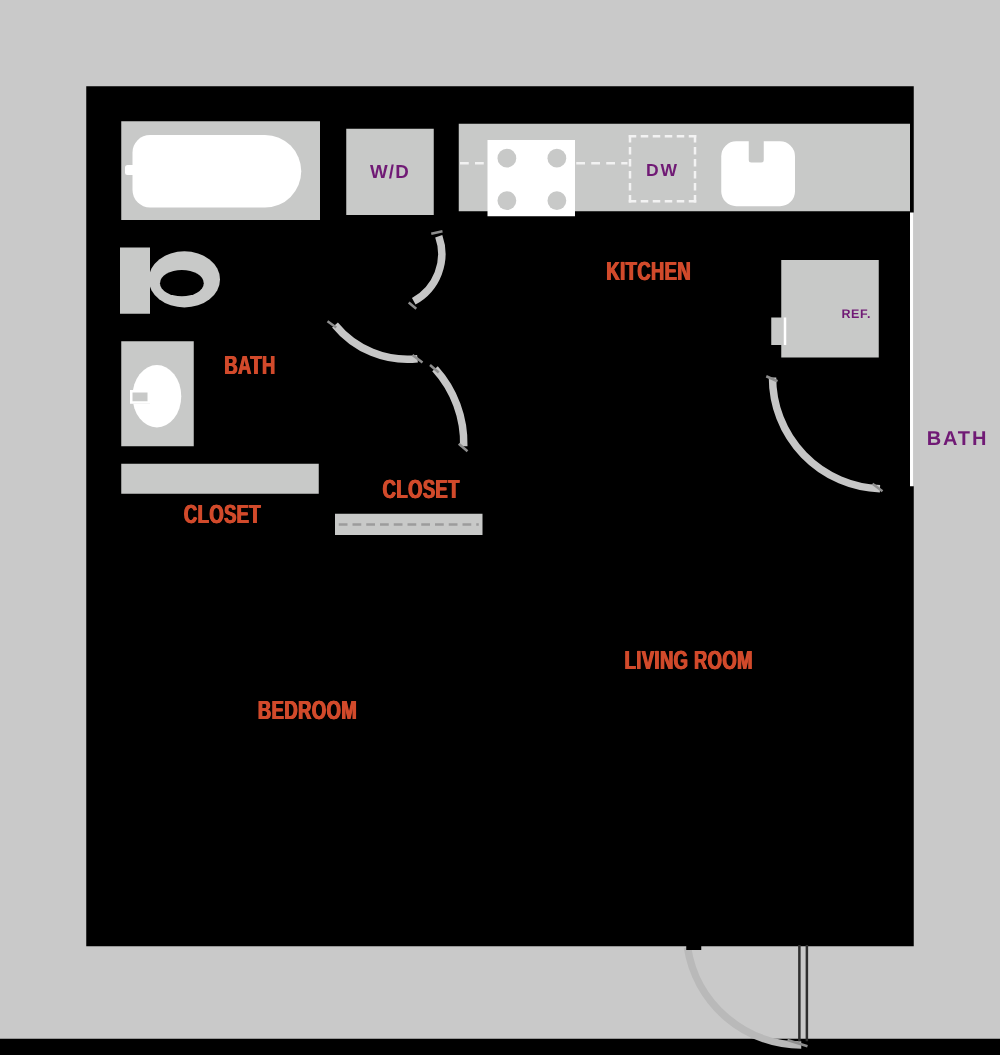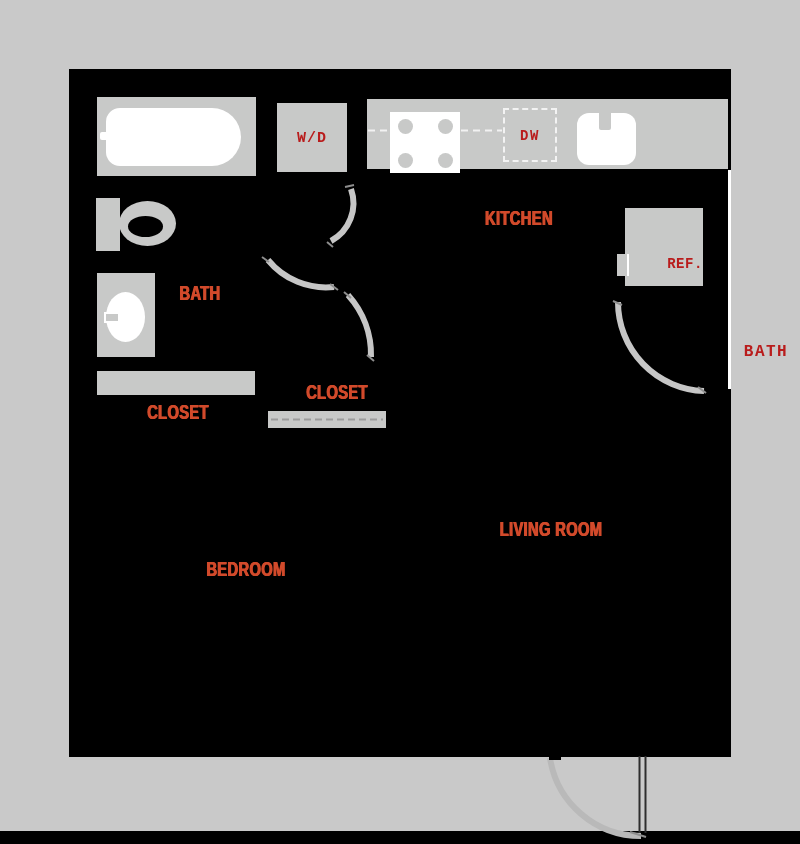--- a/index.html
+++ b/index.html
@@ -39,7 +39,7 @@
   .room-label{position:absolute;color:#d14a2b;font-weight:700;font-size:21px;letter-spacing:.5px;white-space:nowrap;
     transform:translate(-50%,-50%) scaleX(.7);
     text-shadow:.7px 0 0 #d14a2b,-.7px 0 0 #d14a2b;}
-  .dark-label{position:absolute;color:#b91c1c;font-weight:700;white-space:nowrap;transform:translate(-50%,-50%);font-family:Liberation Mono, monospace;}
+  .dark-label{position:absolute;color:#701a75;font-weight:700;white-space:nowrap;transform:translate(-50%,-50%);}
   #lbl-wd{left:312px;top:138px;font-size:15px;letter-spacing:1px;}
   #lbl-dw{left:530px;top:136px;font-size:14px;letter-spacing:1.5px;}
   #lbl-ref{left:665px;top:264px;font-size:14px;letter-spacing:.5px;padding-left:40px;}

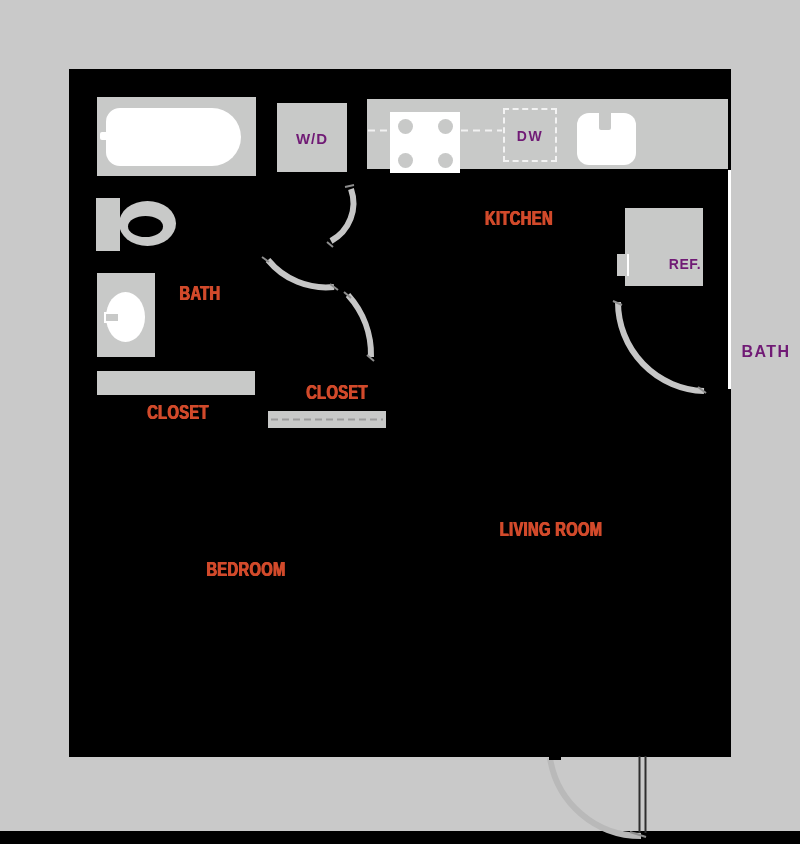--- a/index.html
+++ b/index.html
@@ -42,7 +42,7 @@
   .dark-label{position:absolute;color:#701a75;font-weight:700;white-space:nowrap;transform:translate(-50%,-50%);}
   #lbl-wd{left:312px;top:138px;font-size:15px;letter-spacing:1px;}
   #lbl-dw{left:530px;top:136px;font-size:14px;letter-spacing:1.5px;}
-  #lbl-ref{left:665px;top:264px;font-size:14px;letter-spacing:.5px;padding-left:40px;}
+  #lbl-ref{left:665px;top:252px;font-size:10px;letter-spacing:.5px;padding-left:40px;}
   #lbl-entry{left:766px;top:352px;font-size:16px;letter-spacing:1.5px;}
   #lbl-bath{left:200px;top:293px;}
   #lbl-kitchen{left:519px;top:218px;}

